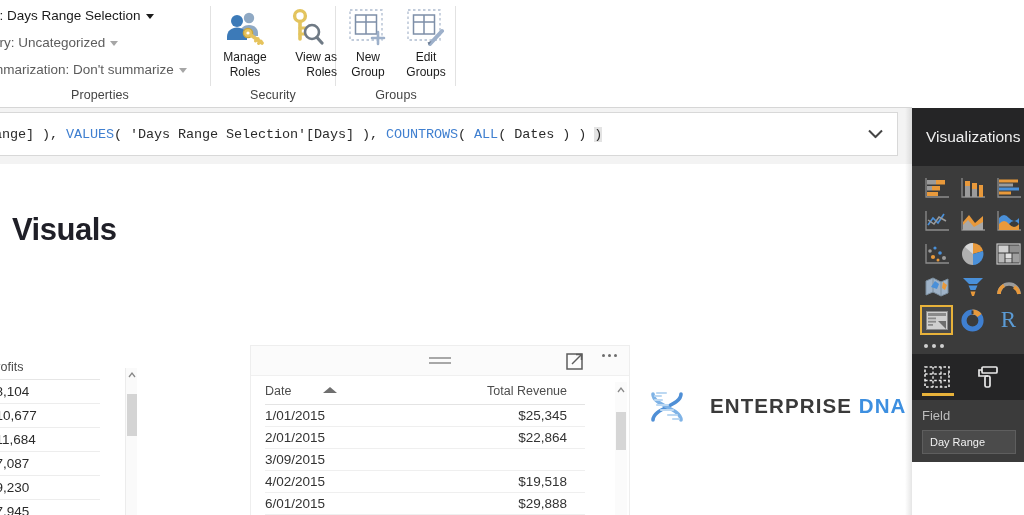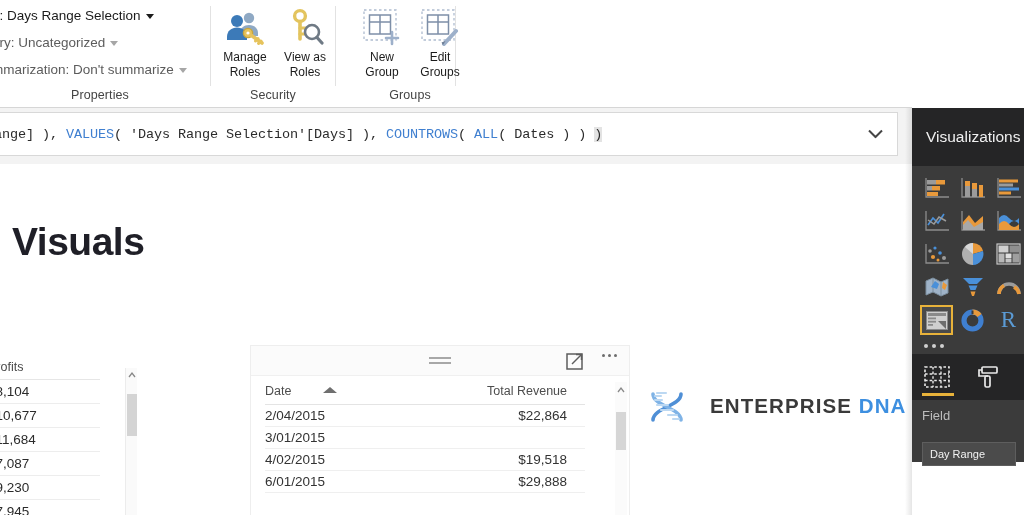--- a/index.html
+++ b/index.html
@@ -254,7 +254,7 @@
         <div class="rlabel"><span>Manage</span><br><span>Roles</span></div>
       </div>
 
-      <div class="rbtn" style="left:62px;">
+      <div class="rbtn" style="left:62px;text-align:right;">
         <div class="ricon">
           <svg width="38" height="38" viewBox="0 0 38 38">
             <circle cx="14" cy="8" r="5.4" fill="none" stroke="#e3c45e" stroke-width="3.4"></circle>

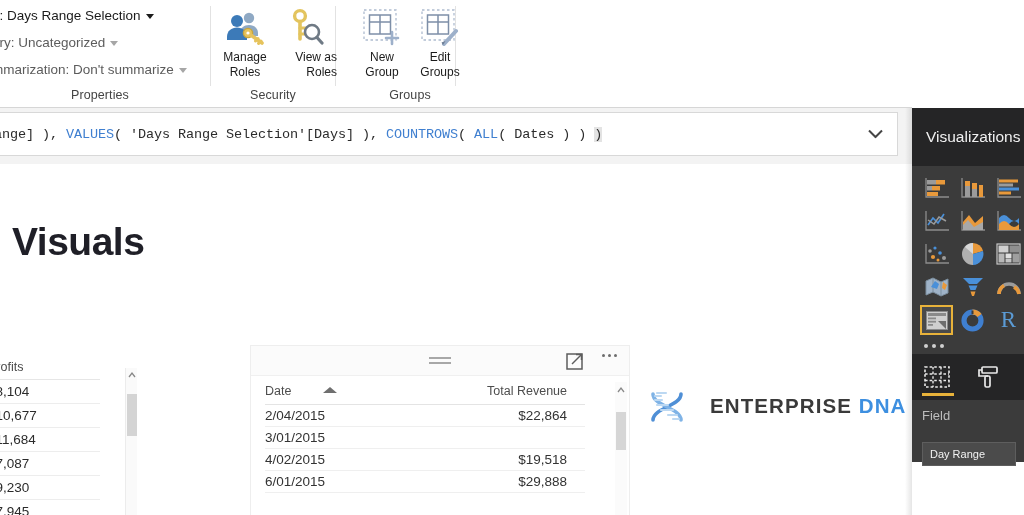--- a/index.html
+++ b/index.html
@@ -270,7 +270,7 @@
       <div class="rgroup-label">Security</div>
     </div>
 
-    <div class="rgroup" style="left:350px; width:120px;">
+    <div class="rgroup" style="left:336px; width:120px;">
       <div class="rbtn" style="left:0px;">
         <div class="ricon">
           <svg width="40" height="38" viewBox="0 0 40 38">

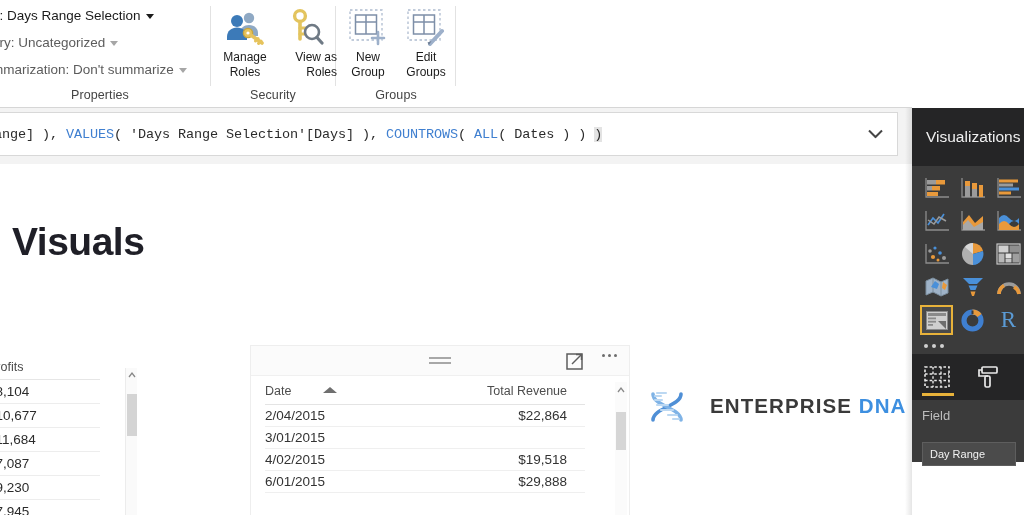--- a/index.html
+++ b/index.html
@@ -86,8 +86,8 @@
     background: #ffffff;
   }
   .report-title {
-    position: absolute; left: 12px; top: 56px;
-    font-size: 39px; font-weight: bold; color: #1f1f27; letter-spacing: -0.5px;
+    position: absolute; left: 12px; top: 48px;
+    font-size: 31px; font-weight: bold; color: #1f1f27; letter-spacing: -0.5px;
   }
   
   .edna { position: absolute; left: 645px; top: 222px; display: flex; align-items: center; }

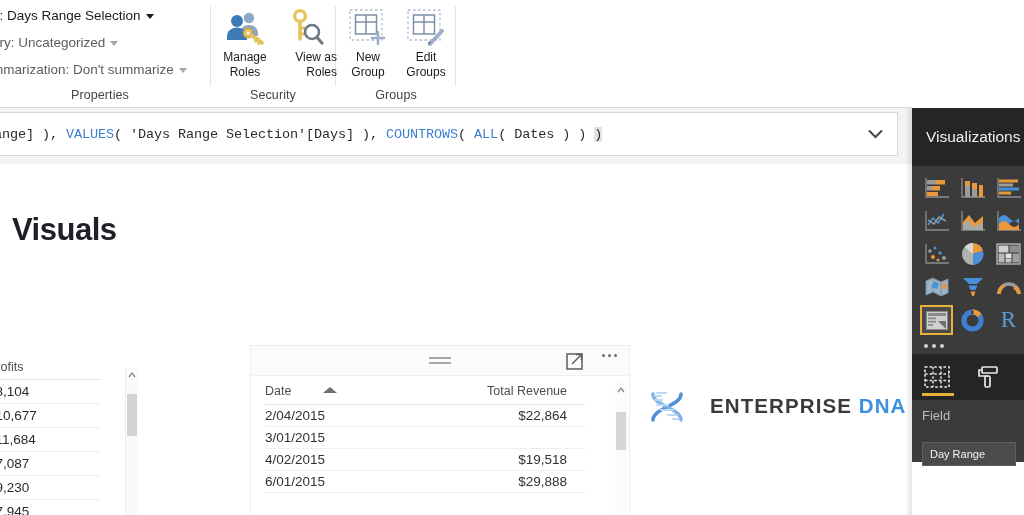--- a/index.html
+++ b/index.html
@@ -372,6 +372,10 @@
           </div>
 
           <div class="tv-row">
+            <div class="tv-cell c-date">1/01/2015</div>
+            <div class="tv-cell c-rev">$25,345</div>
+          </div>
+          <div class="tv-row">
             <div class="tv-cell c-date">2/04/2015</div>
             <div class="tv-cell c-rev">$22,864</div>
           </div>

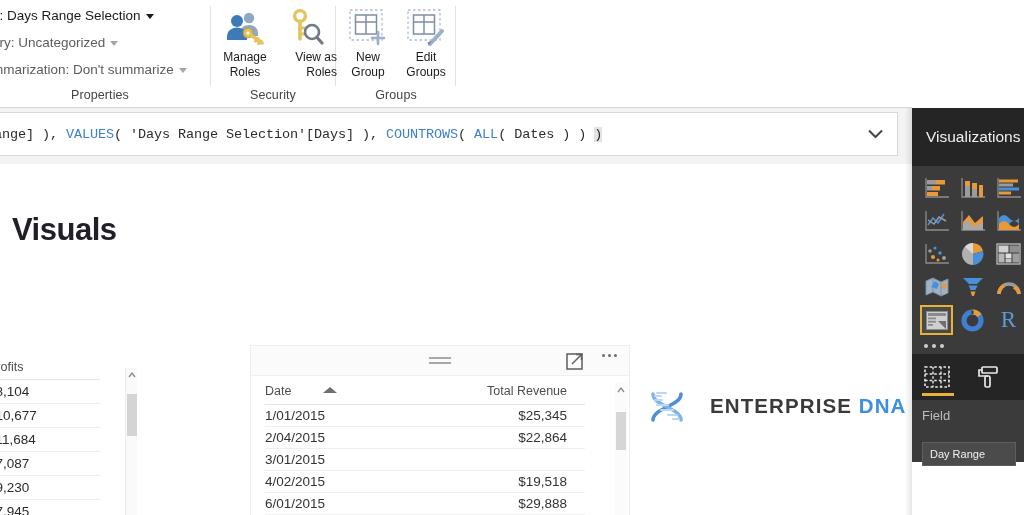--- a/index.html
+++ b/index.html
@@ -197,7 +197,7 @@
     background: #e8b23a;
   }
   .vp-fieldwell { padding: 8px 8px 0 10px; }
-  .vp-field-label { font-size: 13px; color: #bdbdbd; margin-bottom: 19px; }
+  .vp-field-label { font-size: 13px; color: #bdbdbd; margin-bottom: 7px; }
   .vp-chip {
     background: #4b4b4b; border: 1px solid #5e5e5e; color: #f2f2f2;
     font-size: 11px; padding: 5px 7px; white-space: nowrap; overflow: hidden;

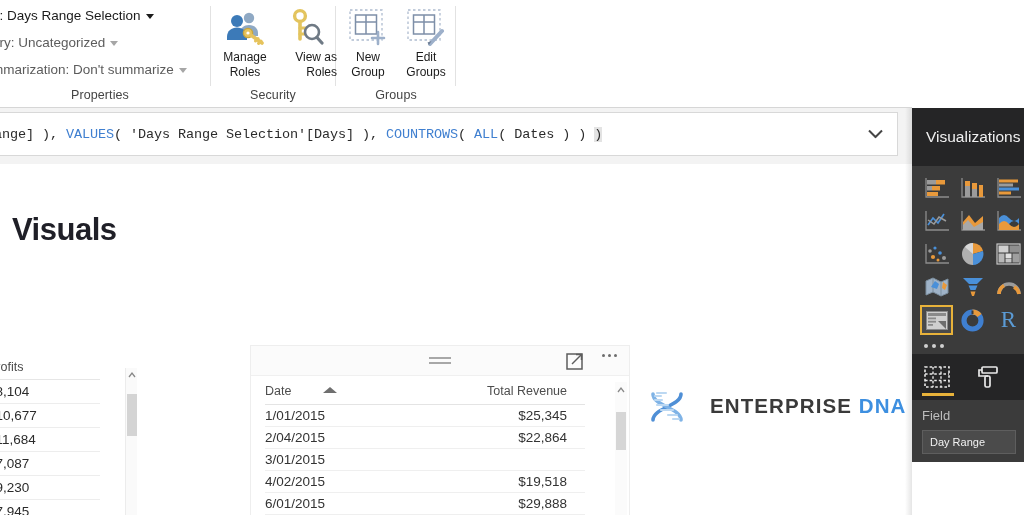--- a/index.html
+++ b/index.html
@@ -376,7 +376,7 @@
             <div class="tv-cell c-rev">$25,345</div>
           </div>
           <div class="tv-row">
-            <div class="tv-cell c-date">2/04/2015</div>
+            <div class="tv-cell c-date">2/01/2015</div>
             <div class="tv-cell c-rev">$22,864</div>
           </div>
           <div class="tv-row">

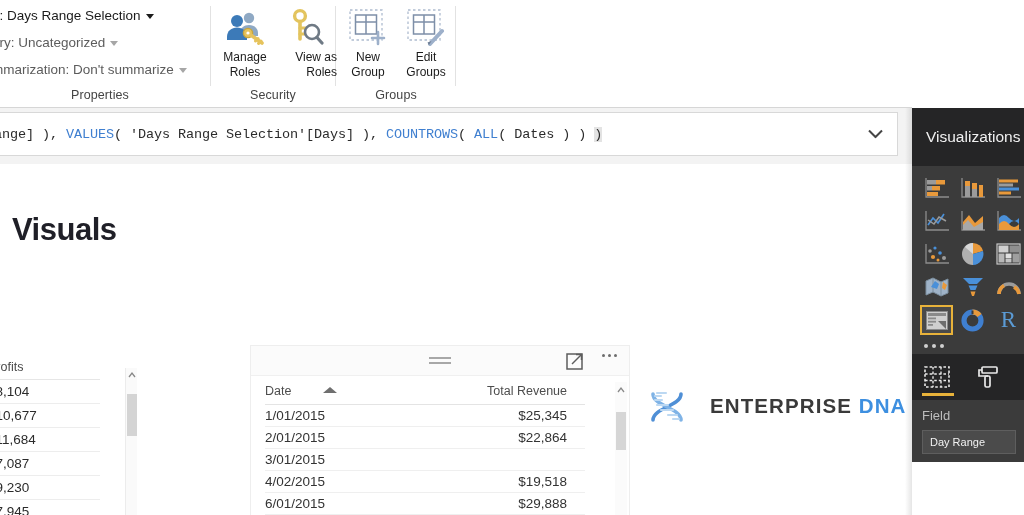--- a/index.html
+++ b/index.html
@@ -380,7 +380,7 @@
             <div class="tv-cell c-rev">$22,864</div>
           </div>
           <div class="tv-row">
-            <div class="tv-cell c-date">3/01/2015</div>
+            <div class="tv-cell c-date">3/09/2015</div>
           </div>
           <div class="tv-row">
             <div class="tv-cell c-date">4/02/2015</div>

